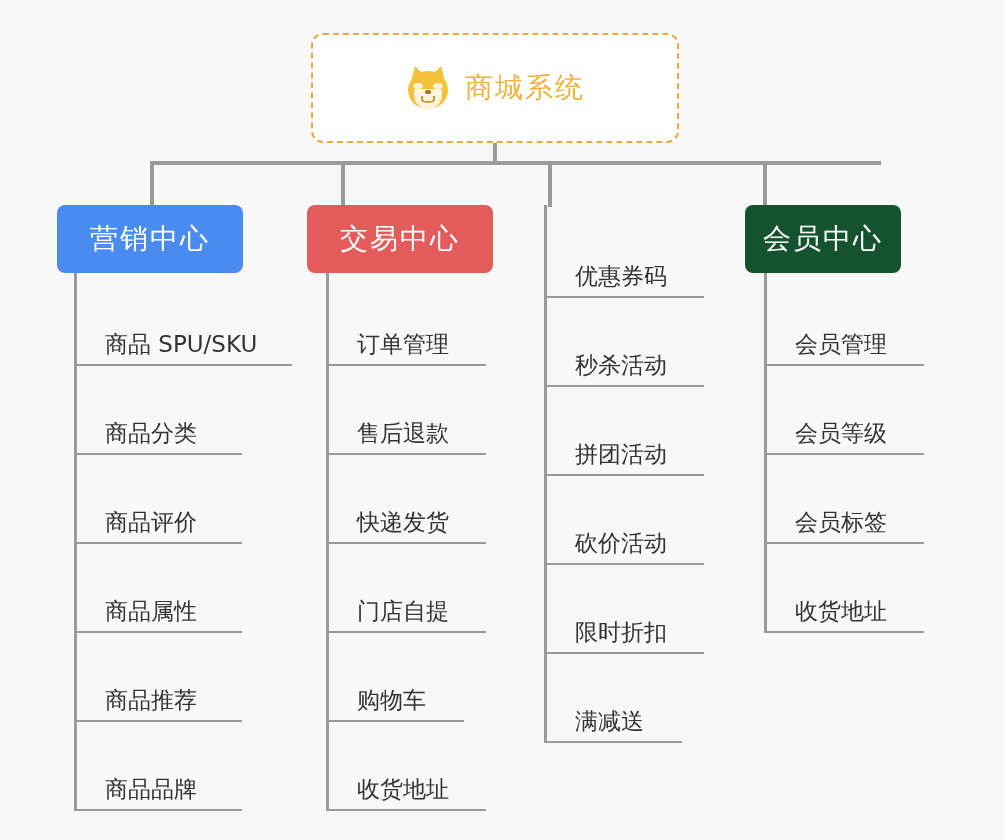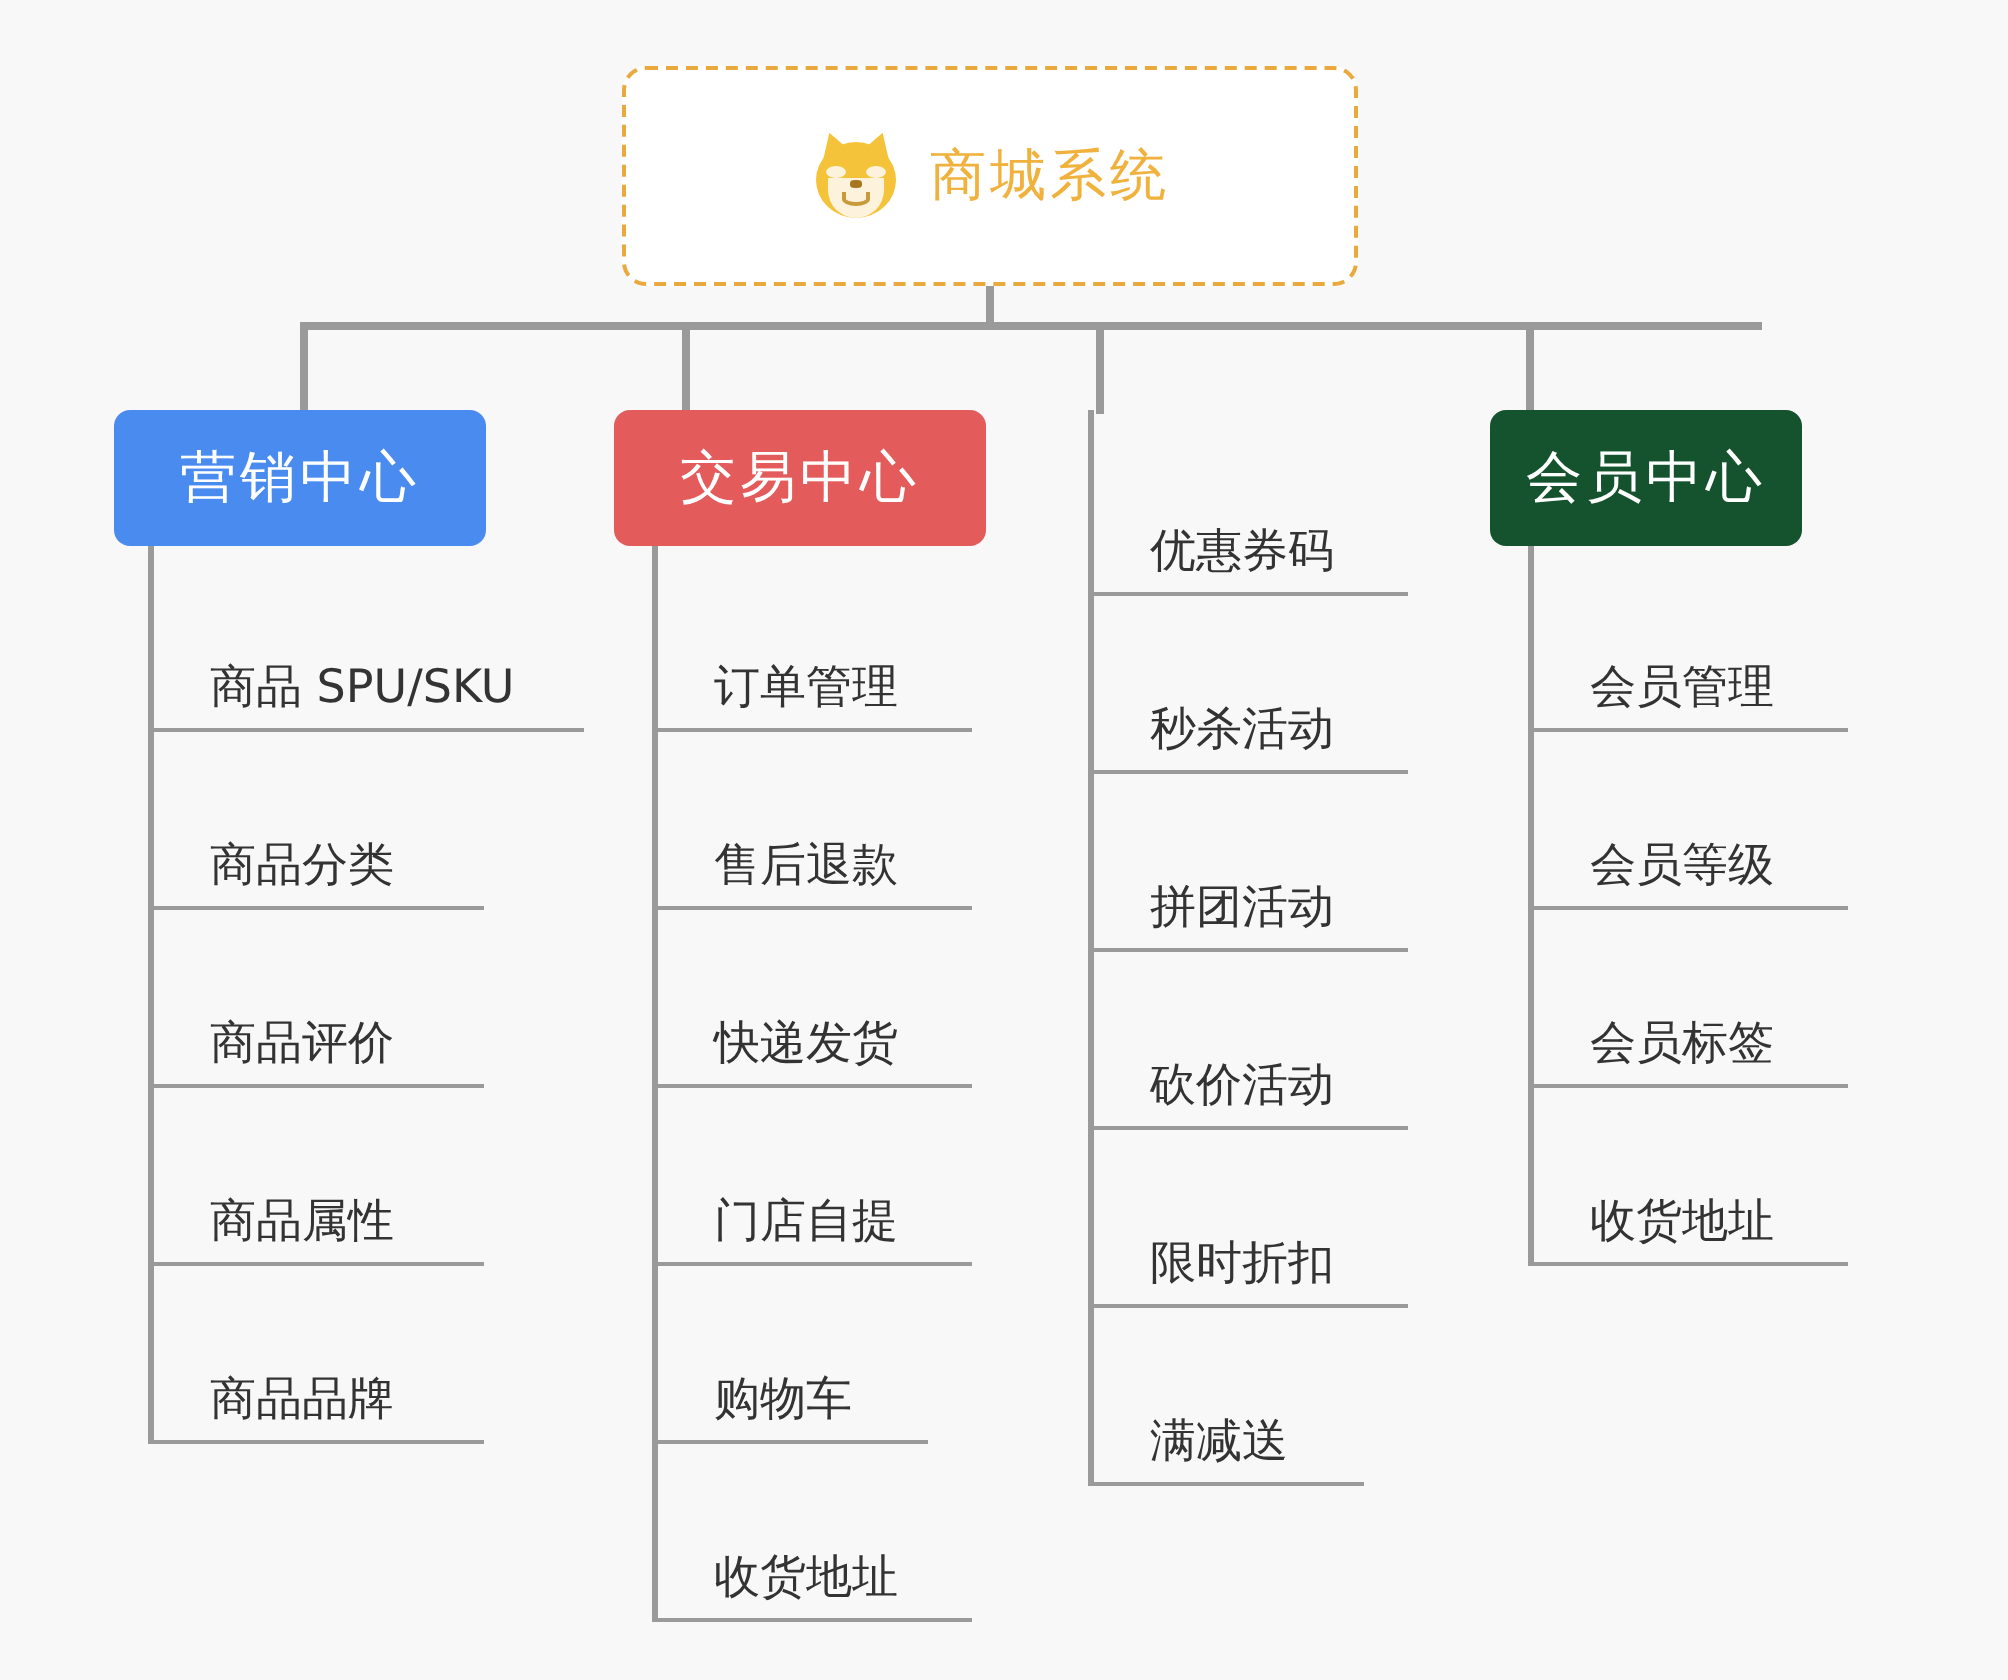--- a/index.html
+++ b/index.html
@@ -236,6 +236,10 @@
         <span class="leaf-rule" style="width:168px"></span>
       </div>
       <div class="leaf-item">
+        <span class="leaf-label">商品推荐</span>
+        <span class="leaf-rule" style="width:168px"></span>
+      </div>
+      <div class="leaf-item">
         <span class="leaf-label">商品品牌</span>
         <span class="leaf-rule" style="width:168px"></span>
       </div>

